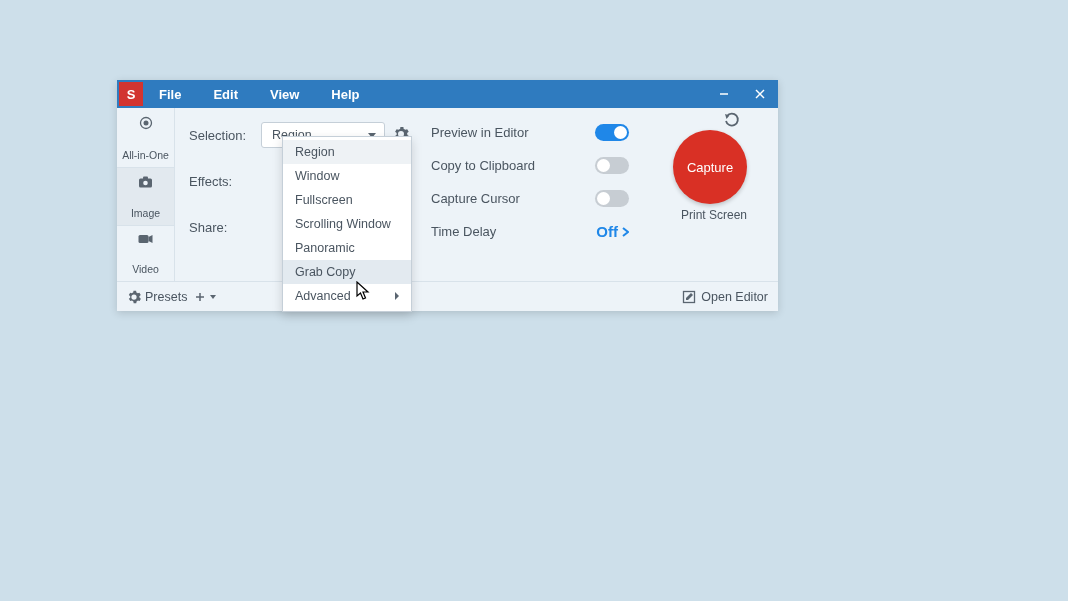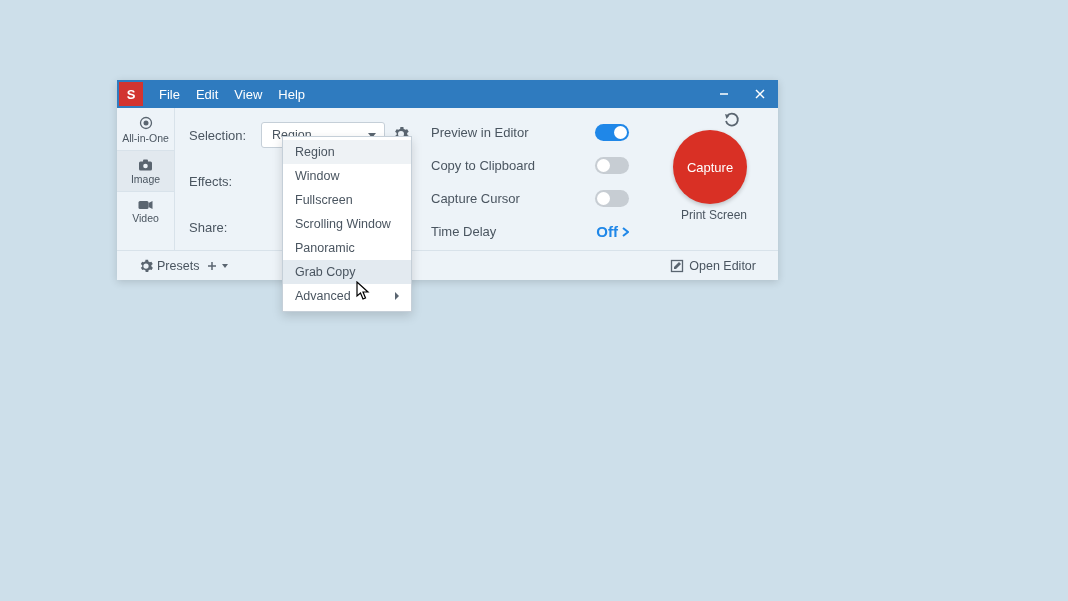--- a/index.html
+++ b/index.html
@@ -35,7 +35,7 @@
     font-weight: bold;
     font-size: 13px;
   }
-  .menu-items { display: flex; gap: 0; }
+  .menu-items { display: flex; gap: 16px; font-weight: bold; }
   .menu-items span { padding: 0 8px; cursor: default; }
   .titlebar-right { margin-left: auto; display: flex; align-items: center; }
   .win-btn { width: 36px; height: 28px; display: flex; align-items: center; justify-content: center; color: #fff; }

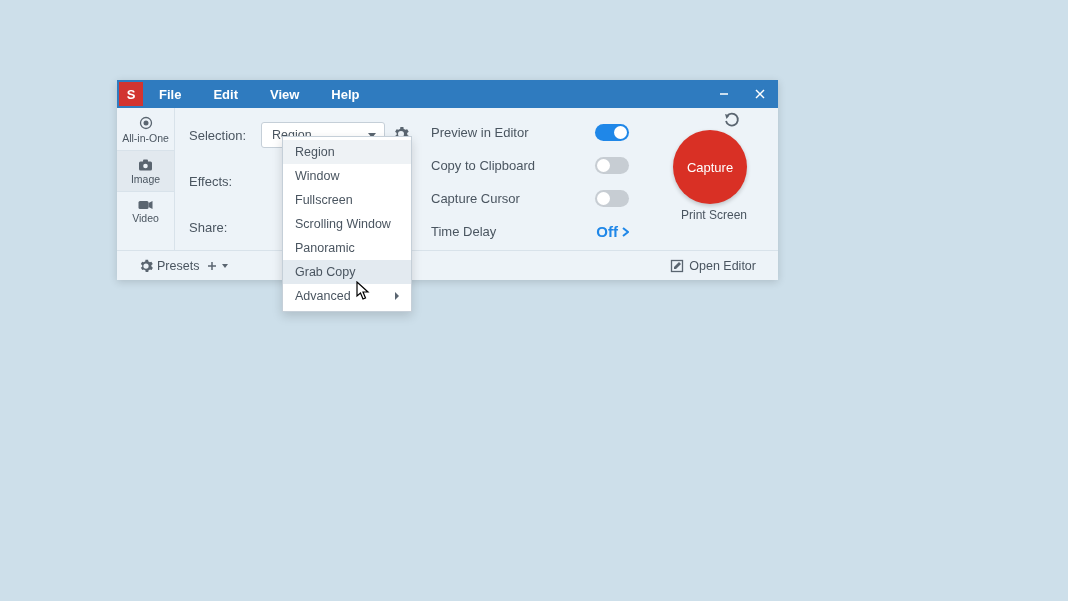--- a/index.html
+++ b/index.html
@@ -62,7 +62,7 @@
     color: #4a5560;
     border-bottom: 1px solid #d8e2ea;
     cursor: default;
-    gap: 2px;
+    gap: 19px;
   }
   .tab.active { background: #e2e9ef; }
   .tab .tab-icon { font-size: 13px; color: #5a6570; }

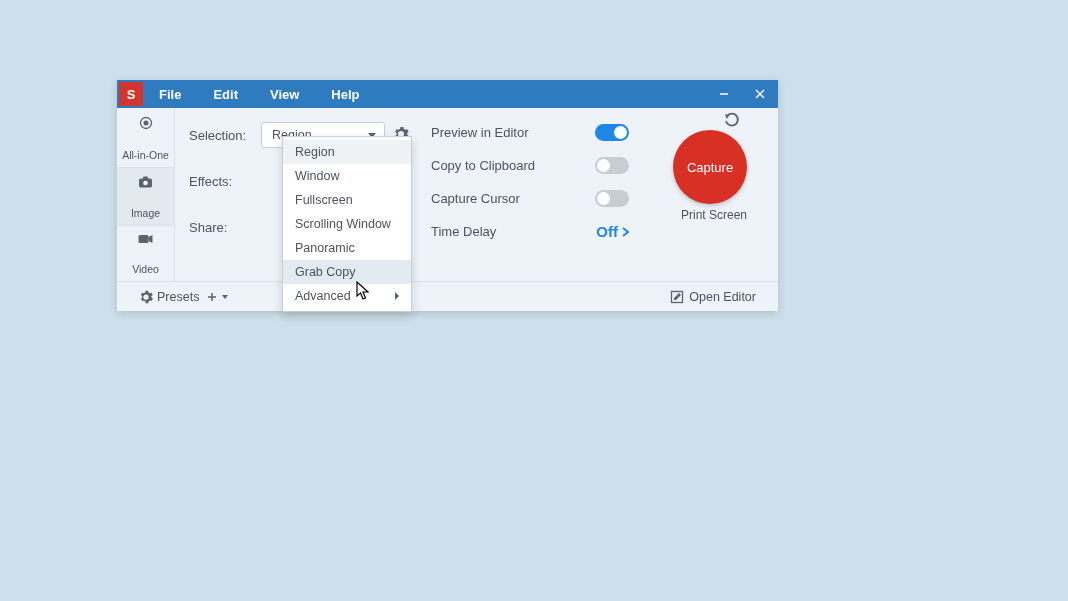--- a/index.html
+++ b/index.html
@@ -187,7 +187,7 @@
     border-top: 1px solid #d8e2ea;
     display: flex;
     align-items: center;
-    padding: 0 22px;
+    padding: 0 10px;
     font-size: 12.5px;
     color: #4a5560;
     background: #edf3f8;

